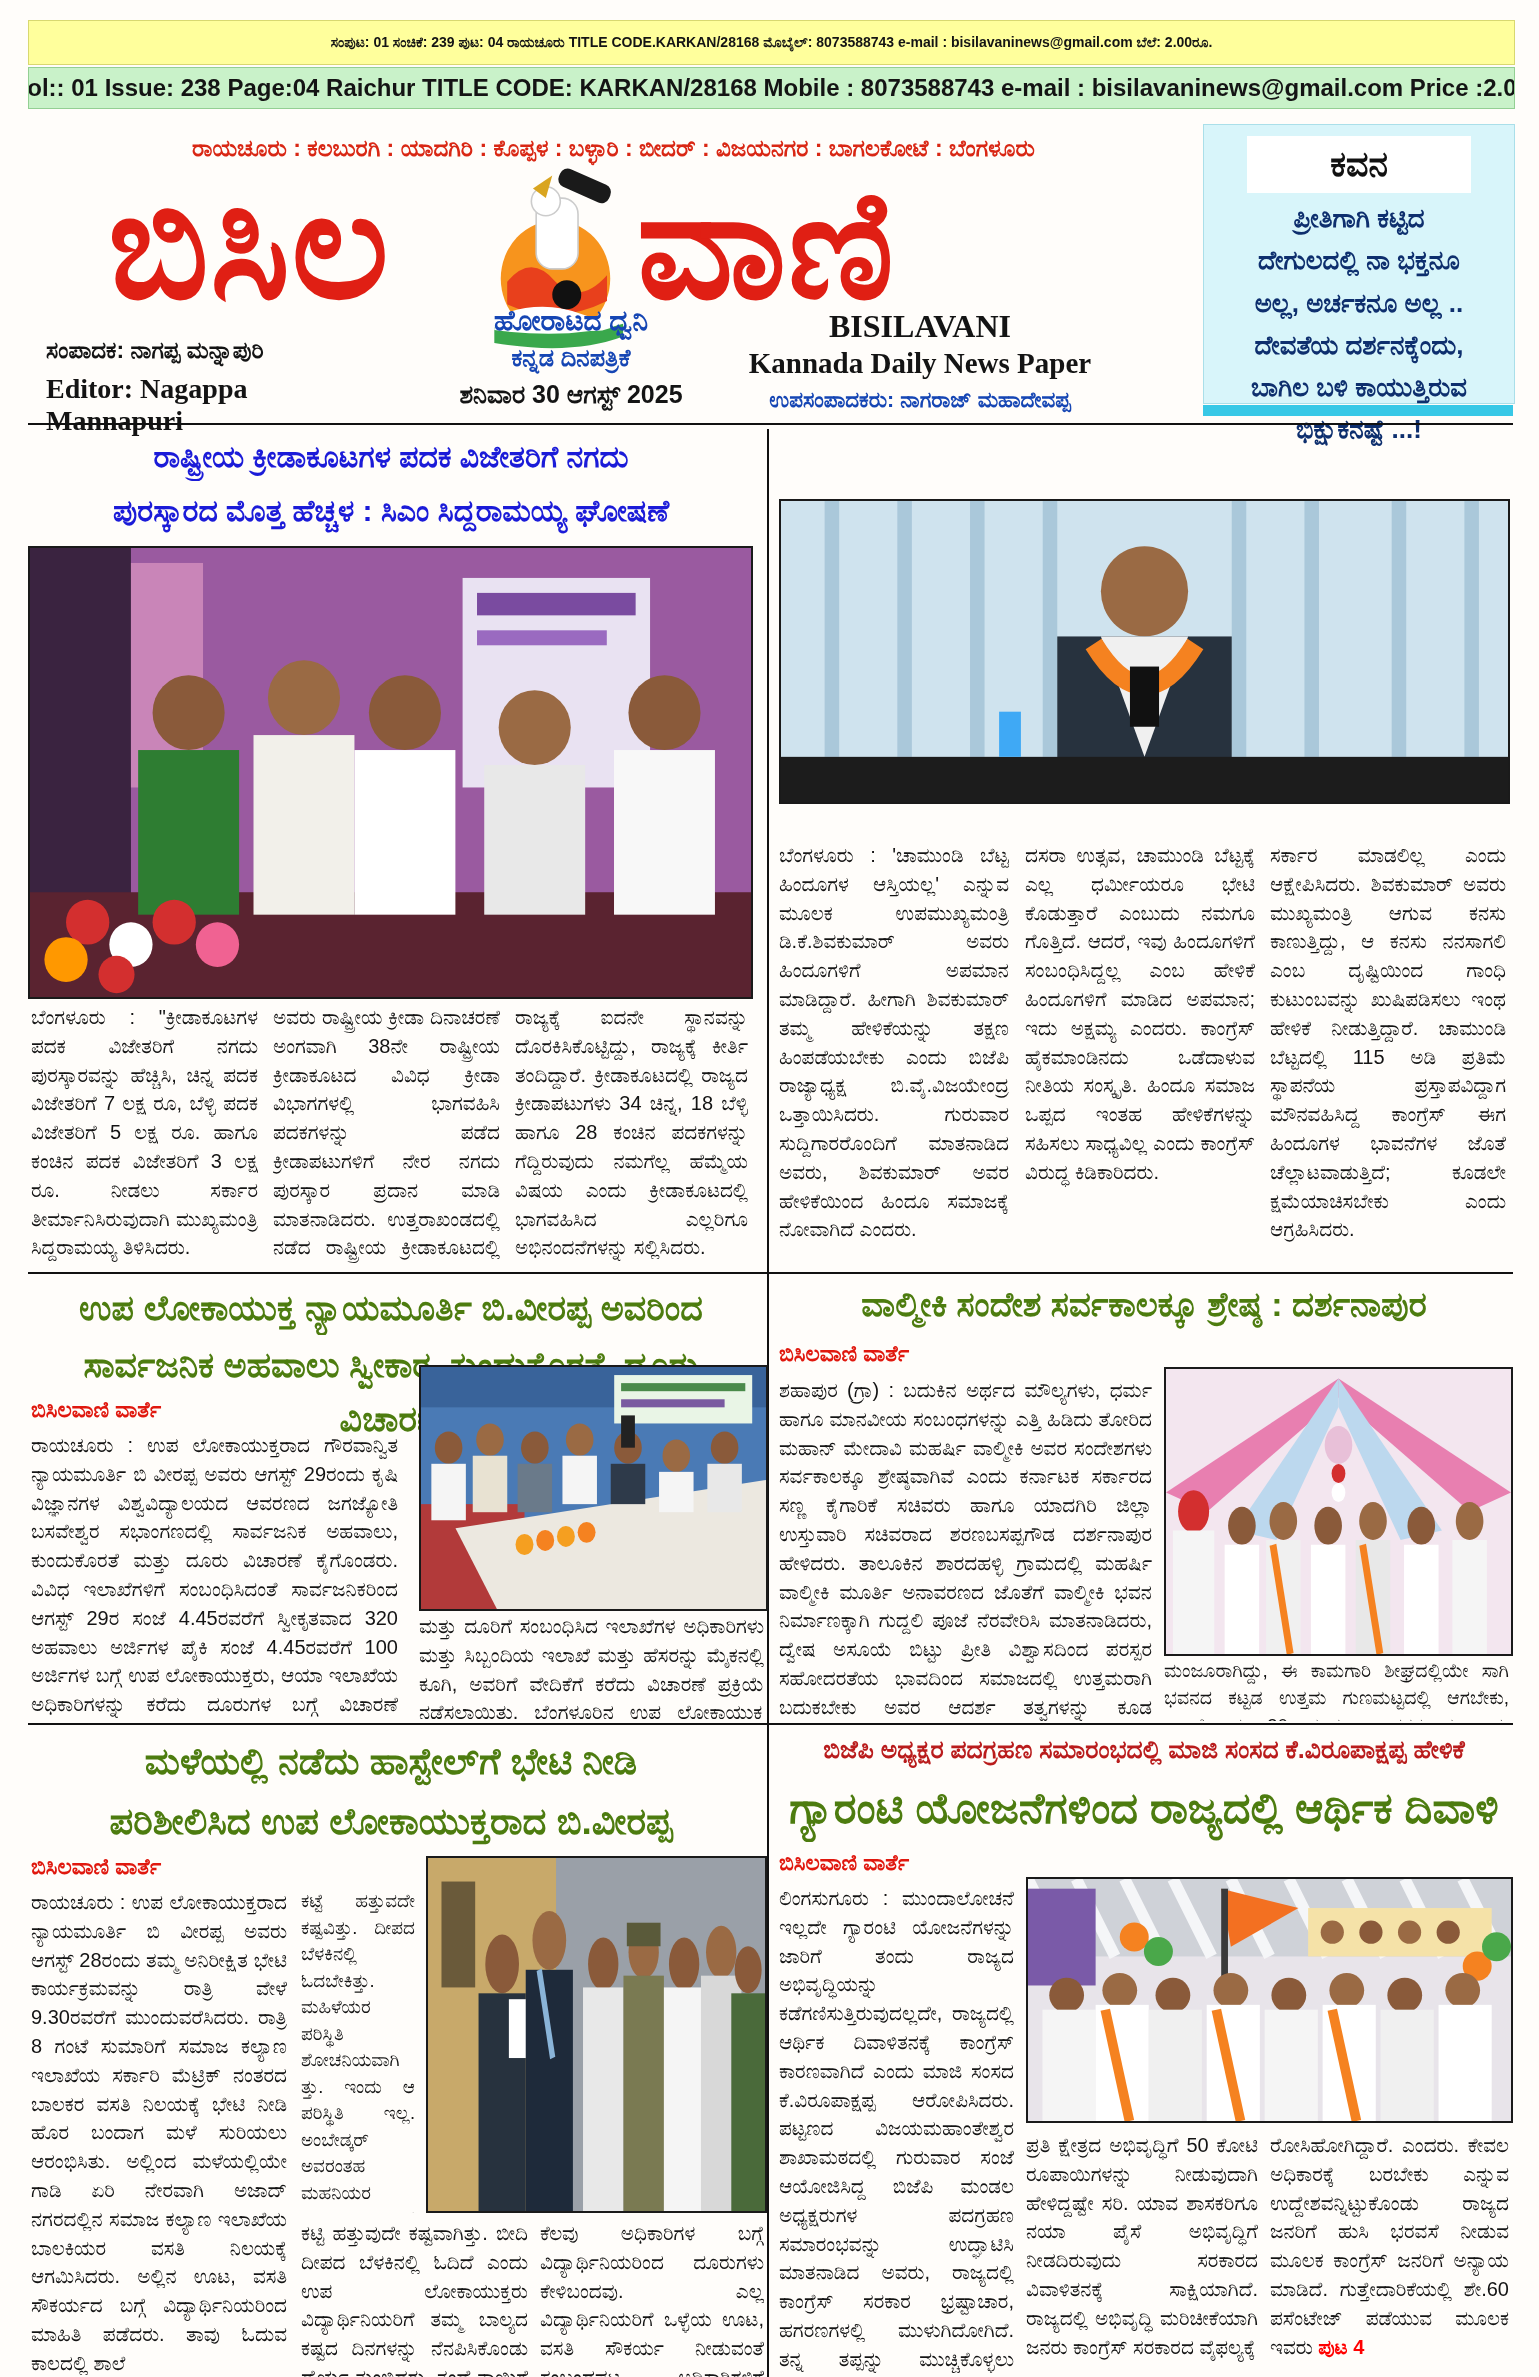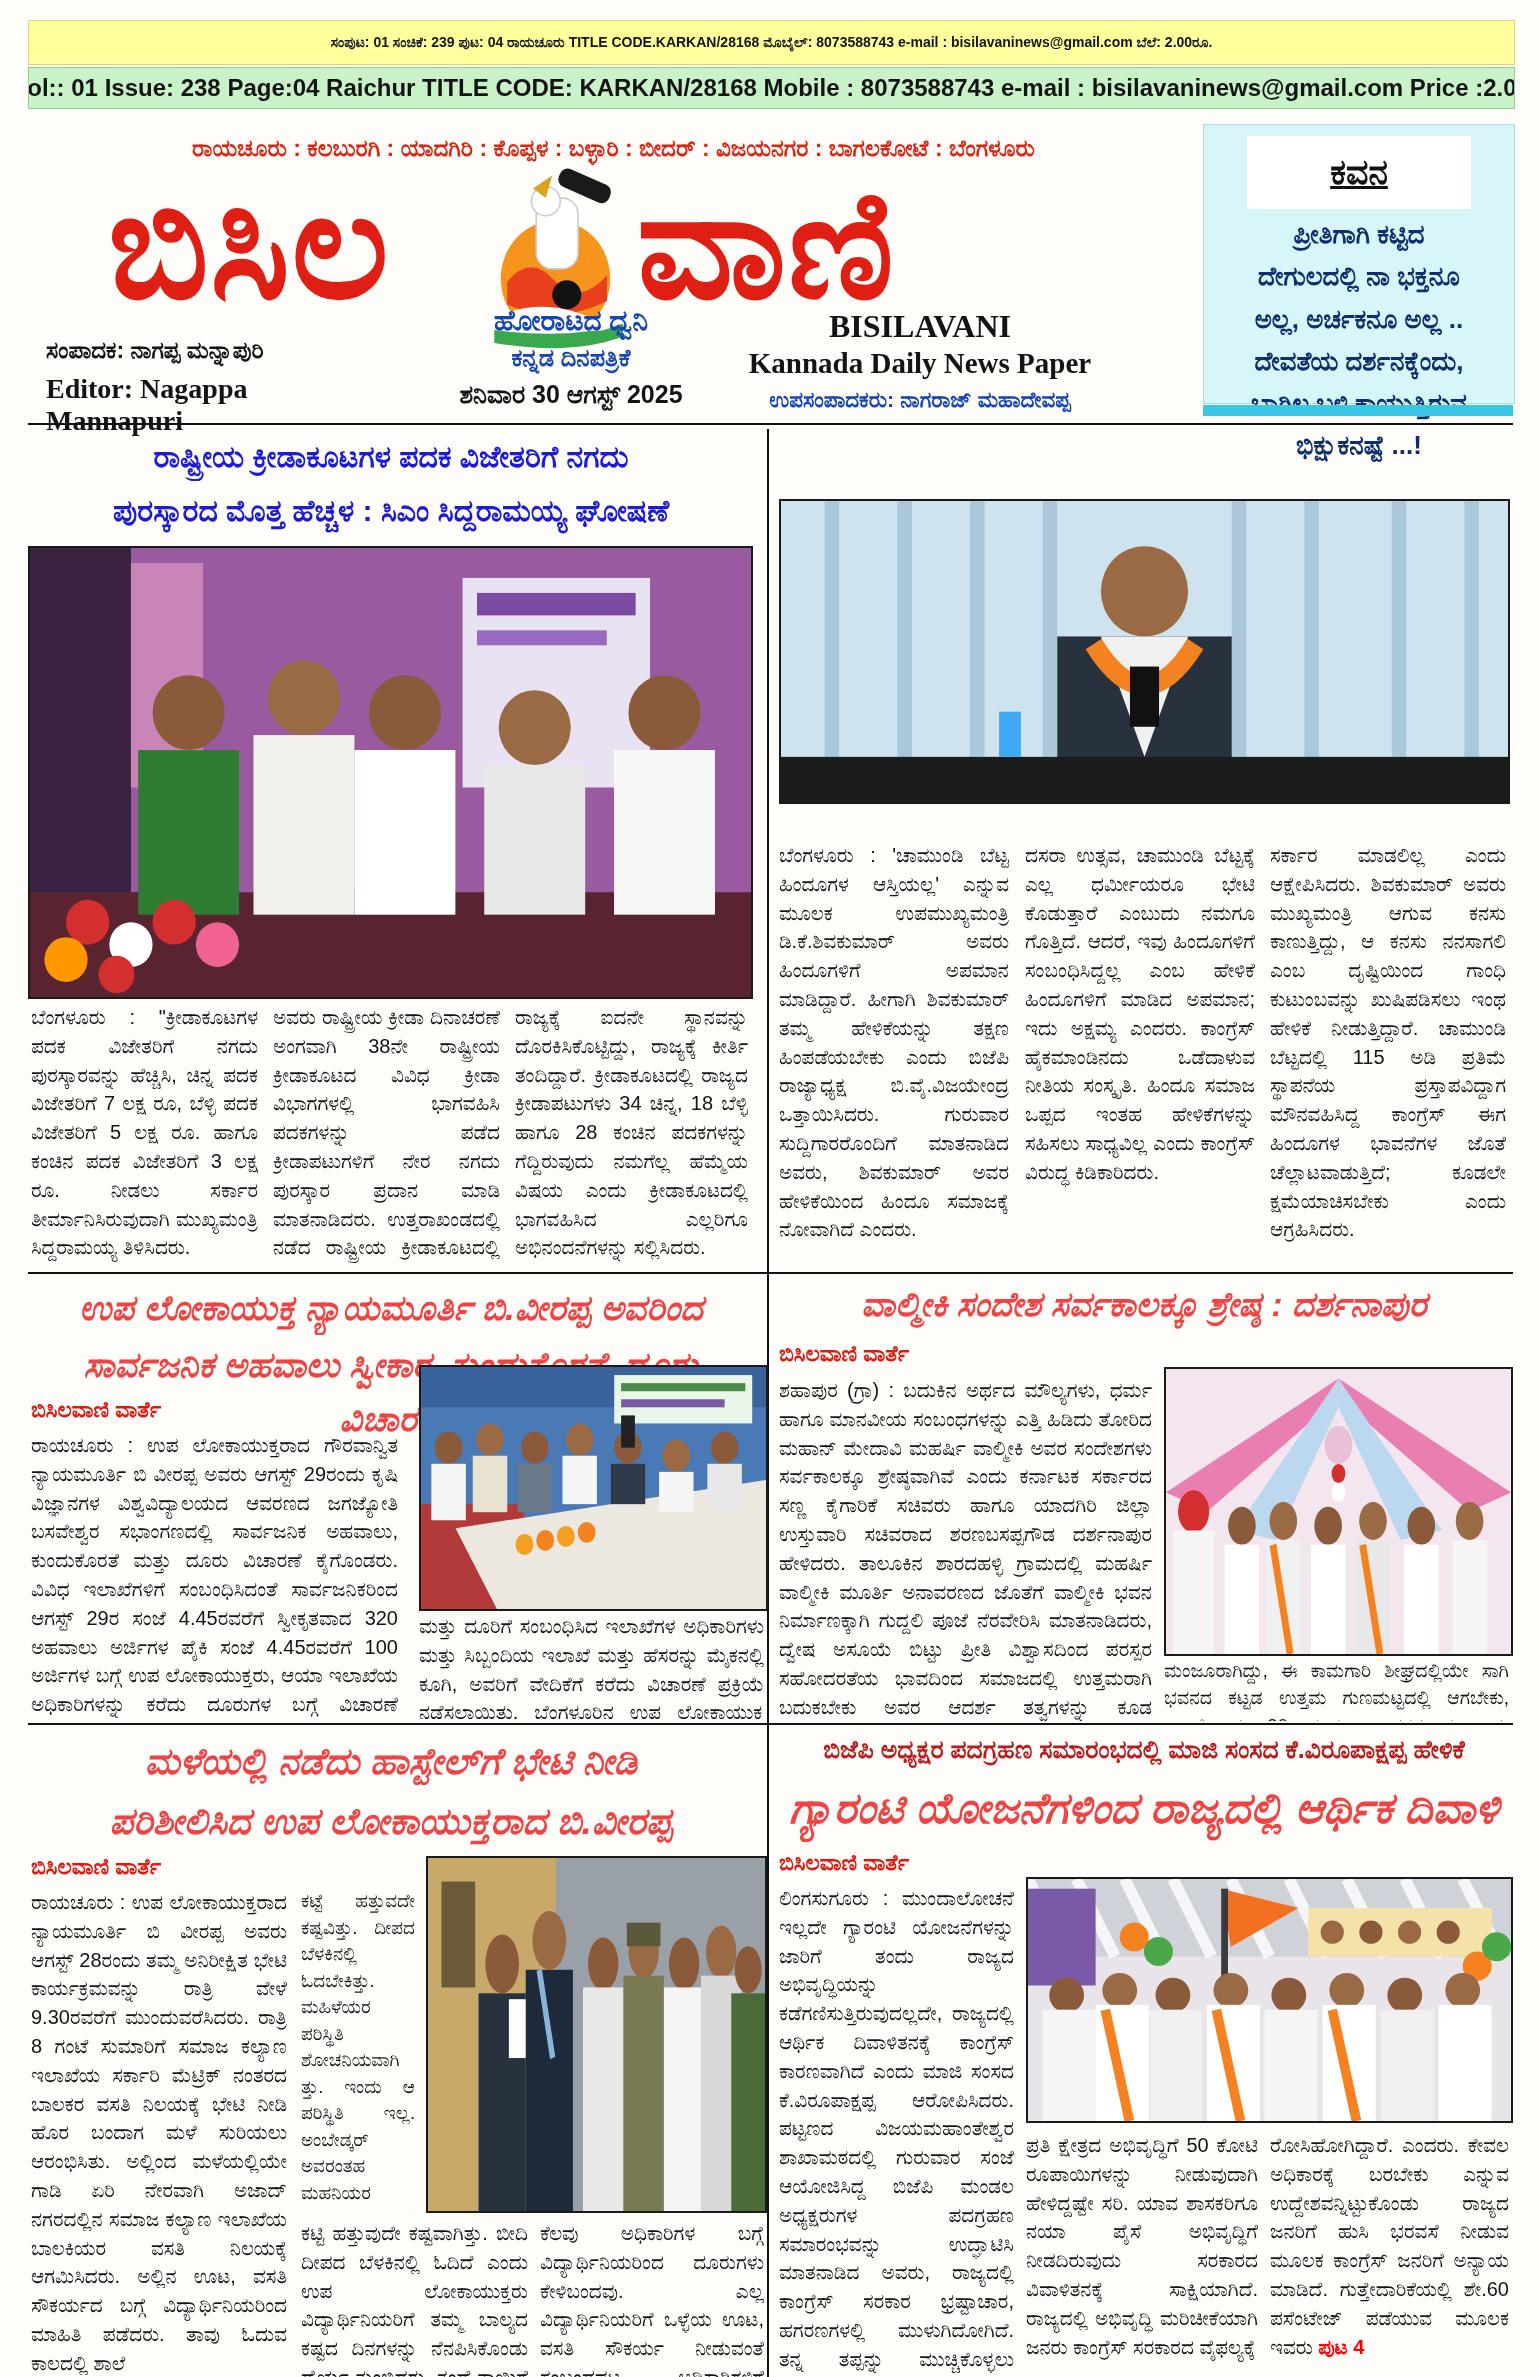--- a/index.html
+++ b/index.html
@@ -66,7 +66,7 @@
   <div class="abs" style="left:46px;top:373px;width:337px;font-family:'Liberation Serif',serif;font-weight:bold;font-size:28px;">Editor: Nagappa Mannapuri</div>
 
   <div class="abs poembox" style="left:1203px;top:124px;width:310px;height:278px;">
-    <div class="poemtitle" style="margin:10.7px 43px 4.6px 43px;padding:16px 0;text-decoration:underline;">ಕವನ</div>
+    <div class="poemtitle" style="margin:10.7px 43px 4.6px 43px;padding:8px 0;">ಕವನ</div>
     <div class="poemline">ಪ್ರೀತಿಗಾಗಿ ಕಟ್ಟಿದ</div>
     <div class="poemline">ದೇಗುಲದಲ್ಲಿ ನಾ ಭಕ್ತನೂ</div>
     <div class="poemline">ಅಲ್ಲ, ಅರ್ಚಕನೂ ಅಲ್ಲ ..</div>

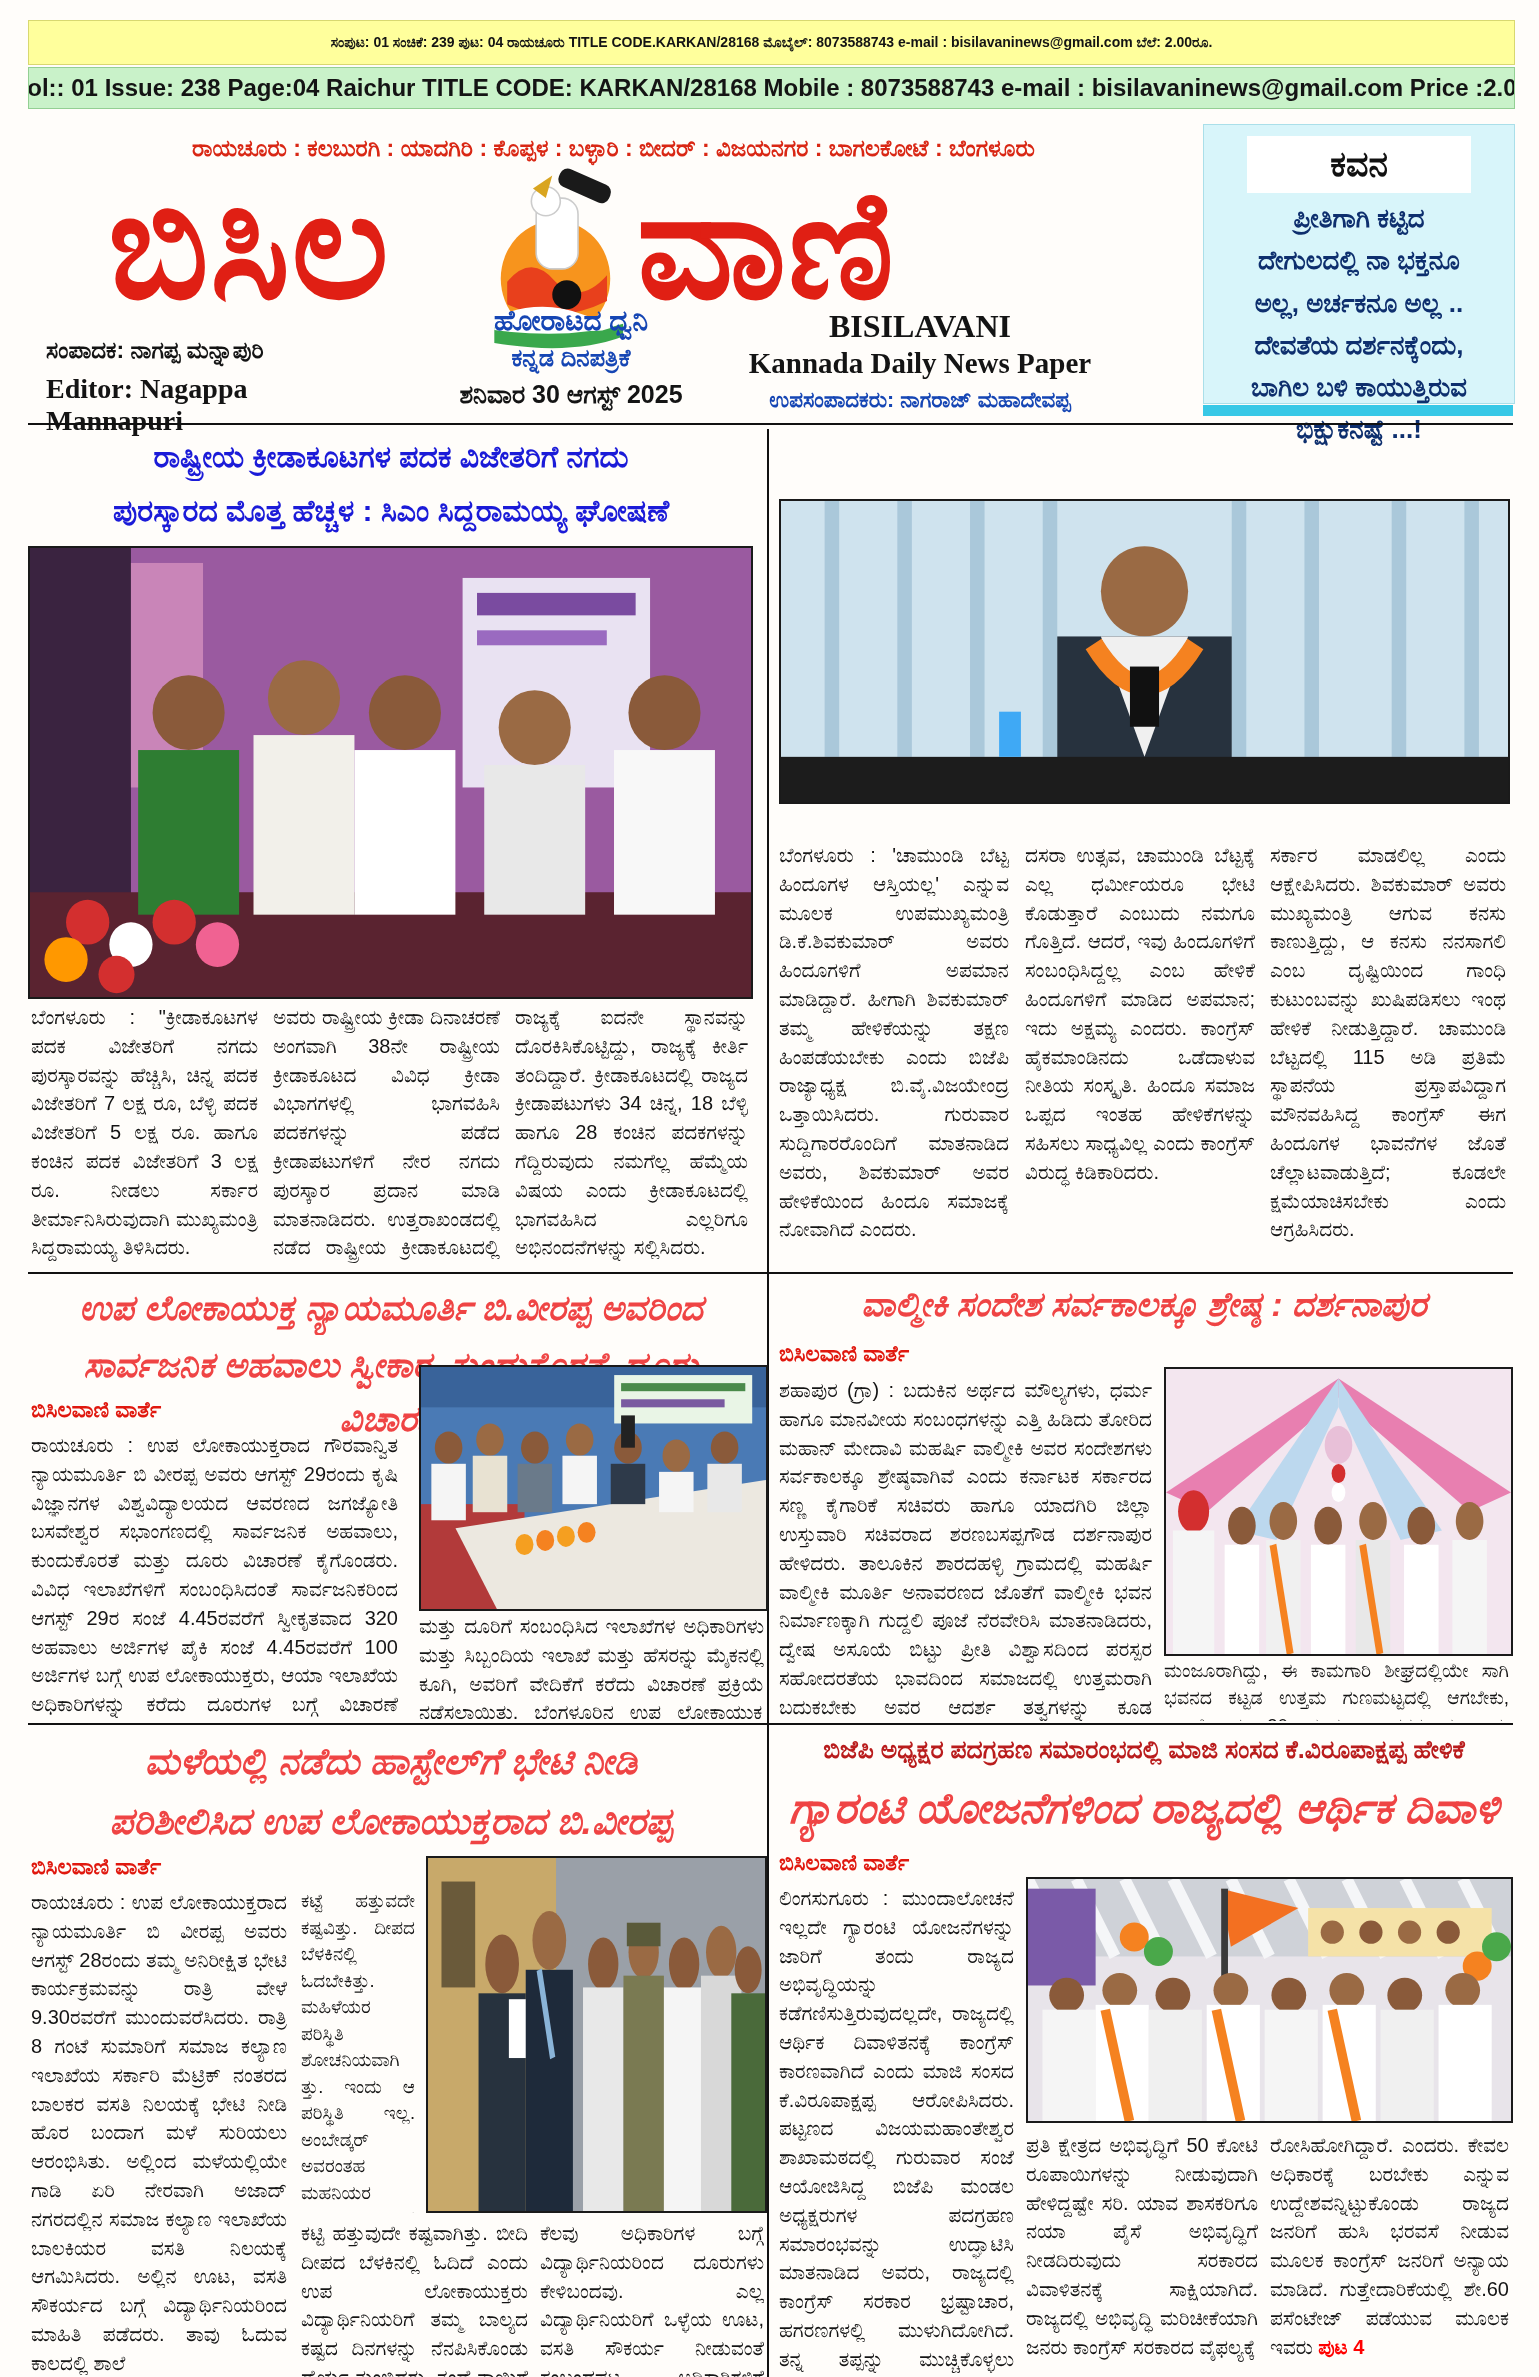--- a/index.html
+++ b/index.html
@@ -14,7 +14,7 @@
   .hl{font-weight:800;text-align:center;line-height:1.55;overflow:hidden;}
   .hl-blue{color:#1b1bd8;}
   .hl-red{color:#e0180e;}
-  .hl-black{color:#ef4444;font-style:italic;}
+  .hl-black{color:#4d7c0f;}
   .byline{color:#e0180e;font-weight:800;font-size:22px;}
   .col{font-size:20px;line-height:1.44;text-align:justify;overflow:hidden;font-weight:500;
        word-break:break-word;}

